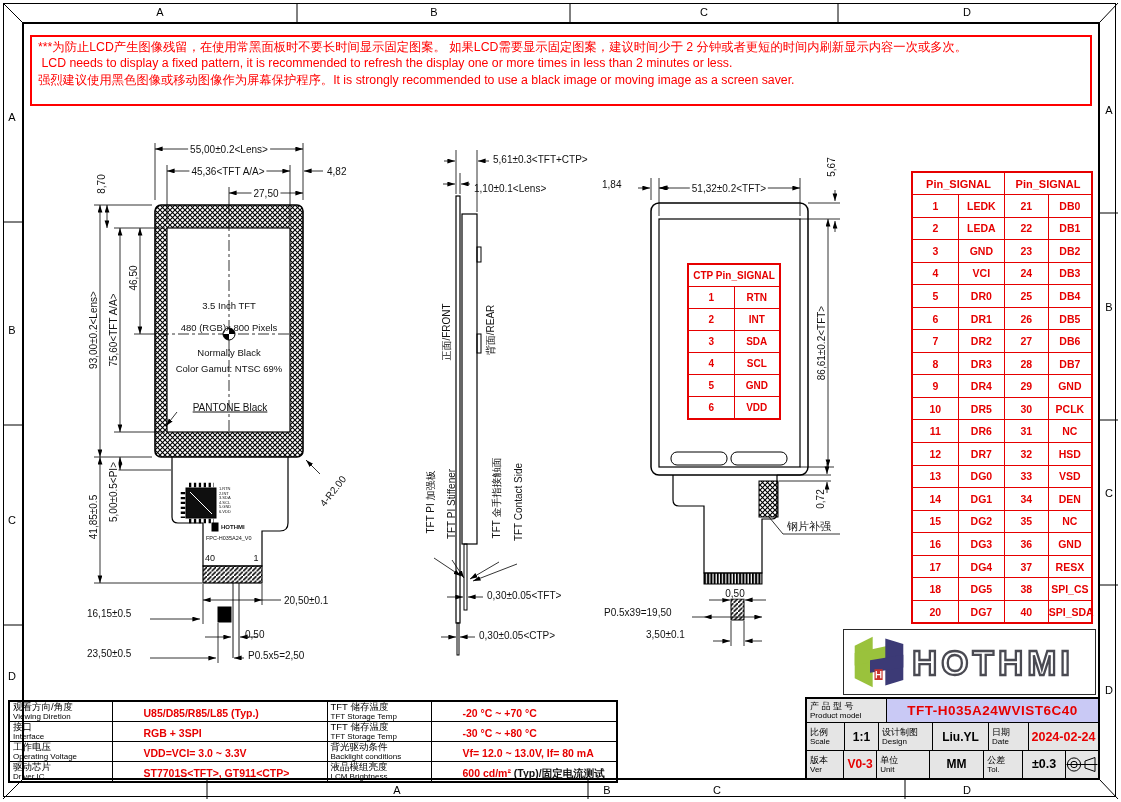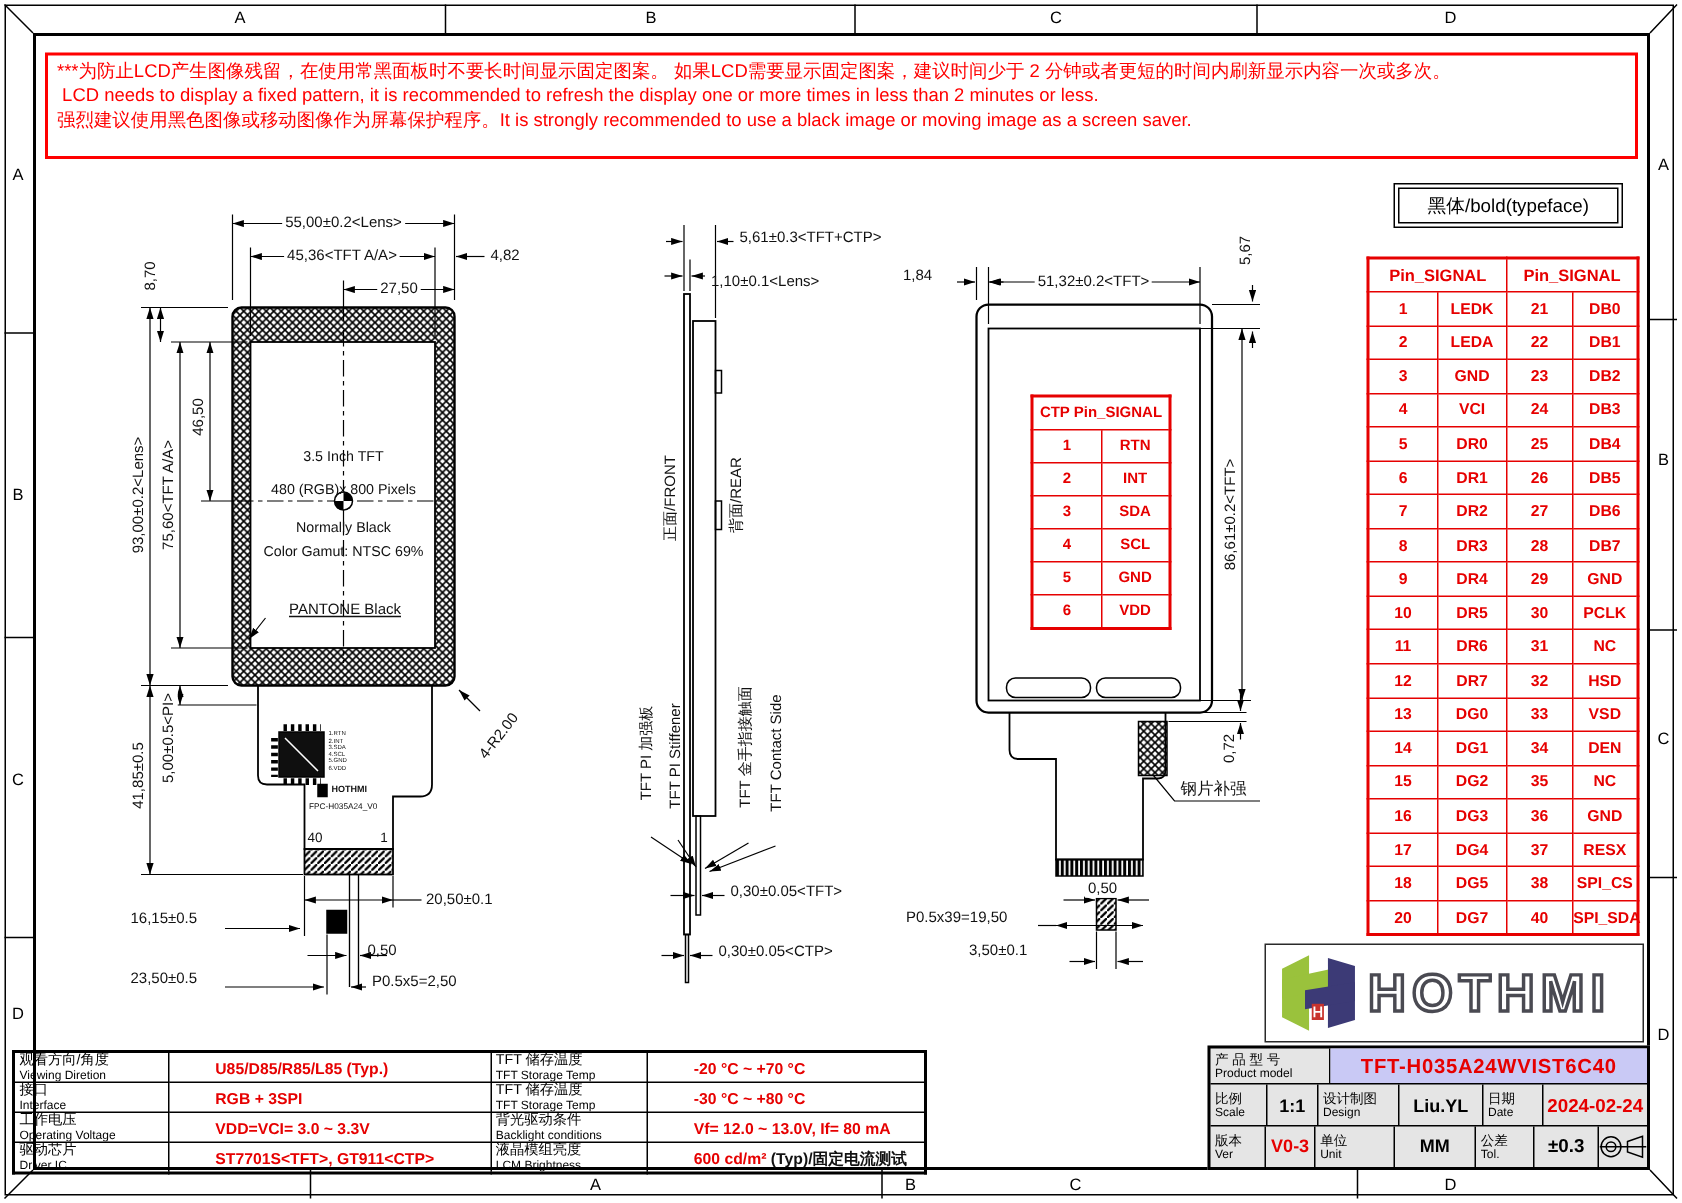--- a/index.html
+++ b/index.html
@@ -309,9 +309,6 @@
     </tbody>
   </table>
 
-  <div class="typeface-box">
-    <div class="typeface-inner">黑体/bold(typeface)</div>
-  </div>
 
   <table class="red-table pin-table">
     <tbody>

